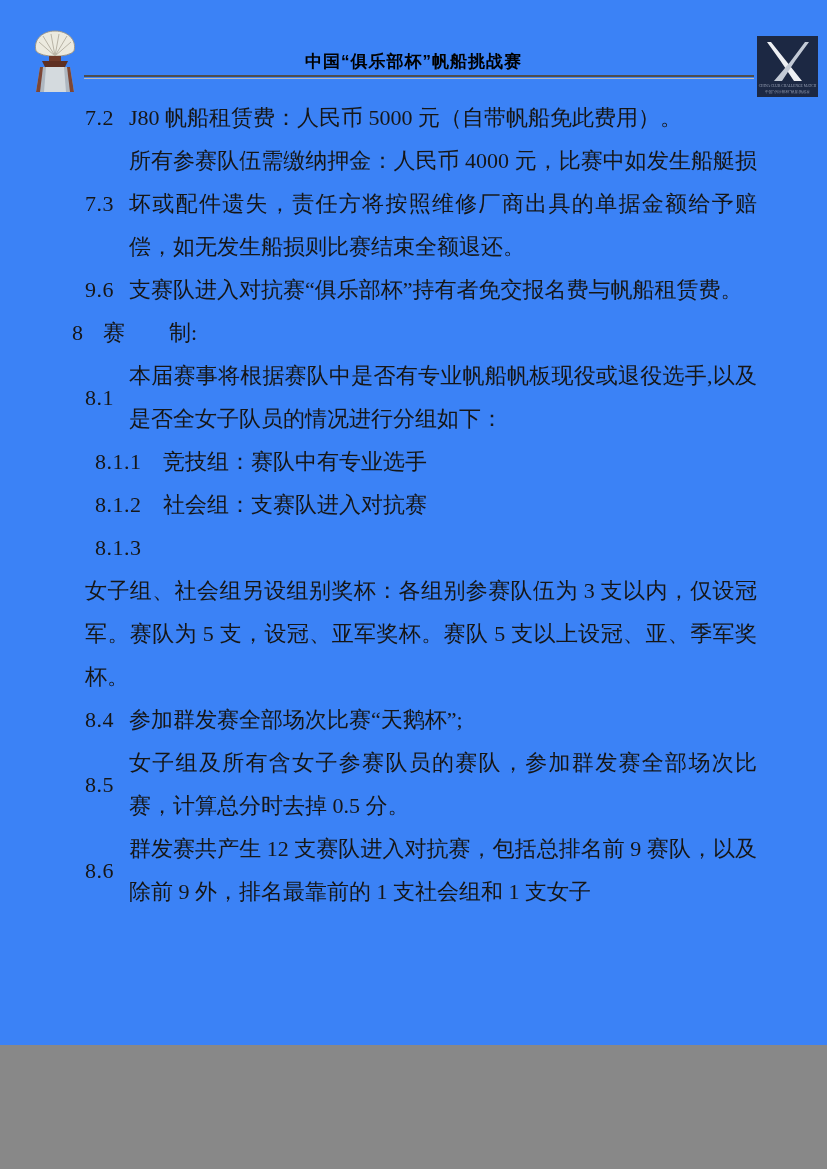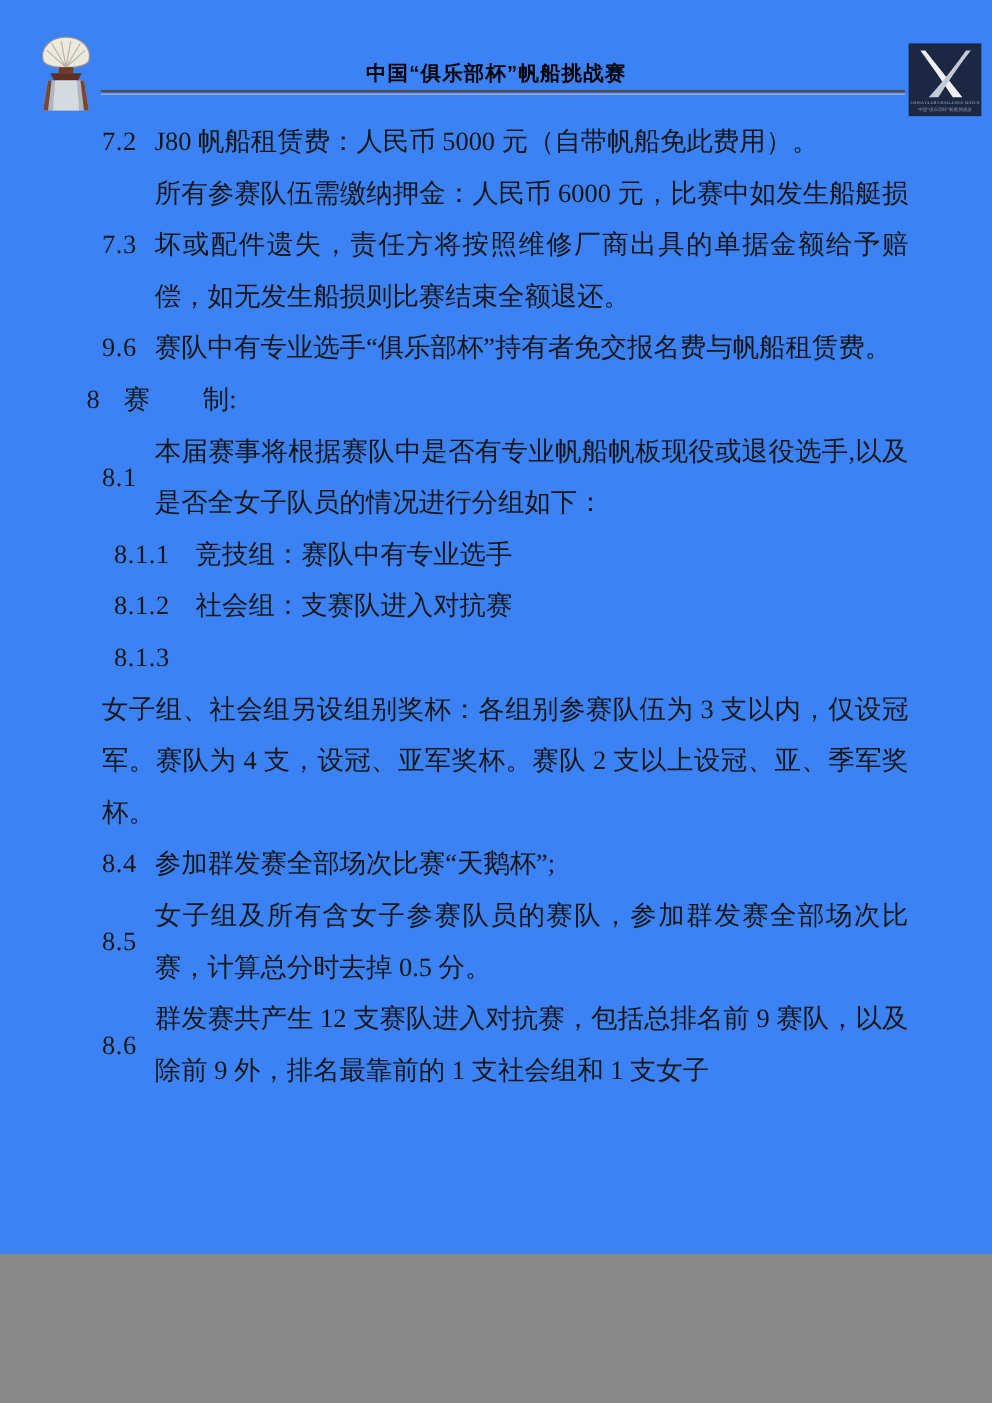--- a/index.html
+++ b/index.html
@@ -83,7 +83,7 @@
 
     <div class="item l2">
       <span class="num">7.3</span>
-      <span class="txt">所有参赛队伍需缴纳押金：人民币 6000 元，比赛中如发生船艇损坏或配件遗失，责任方将按照维修厂商出具的单据金额给予赔偿，如无发生船损则比赛结束全额退还。</span>
+      <span class="txt">所有参赛队伍需缴纳押金：人民币 4000 元，比赛中如发生船艇损坏或配件遗失，责任方将按照维修厂商出具的单据金额给予赔偿，如无发生船损则比赛结束全额退还。</span>
     </div>
 
     <div class="item l2">

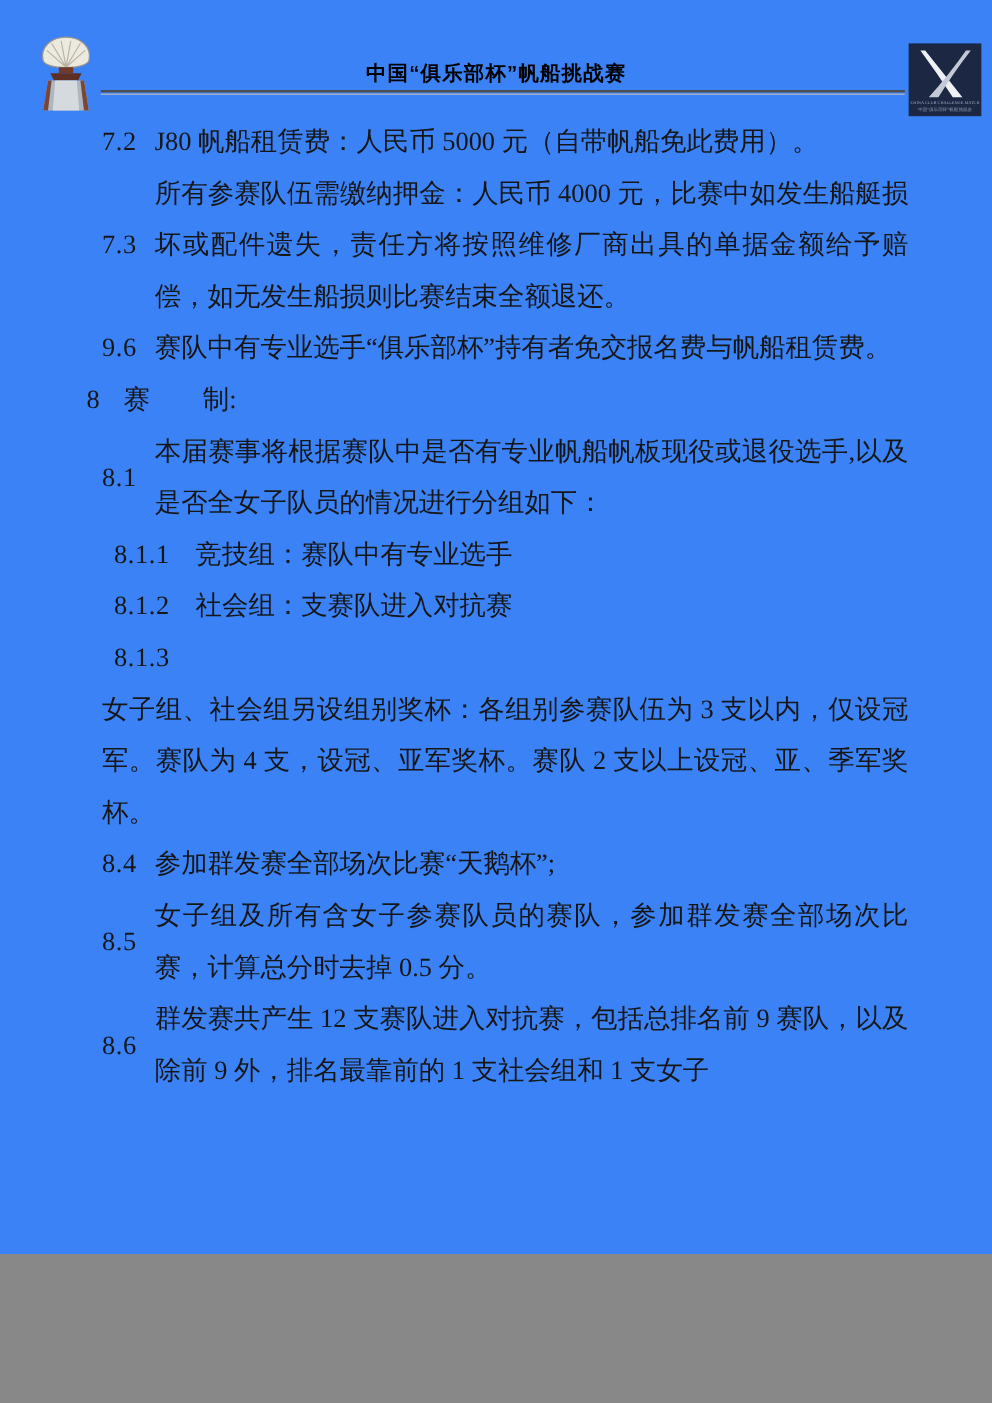--- a/index.html
+++ b/index.html
@@ -88,7 +88,7 @@
 
     <div class="item l2">
       <span class="num">9.6</span>
-      <span class="txt">赛队中有专业选手“俱乐部杯”持有者免交报名费与帆船租赁费。</span>
+      <span class="txt">支赛队进入对抗赛“俱乐部杯”持有者免交报名费与帆船租赁费。</span>
     </div>
 
     <div class="item l1">

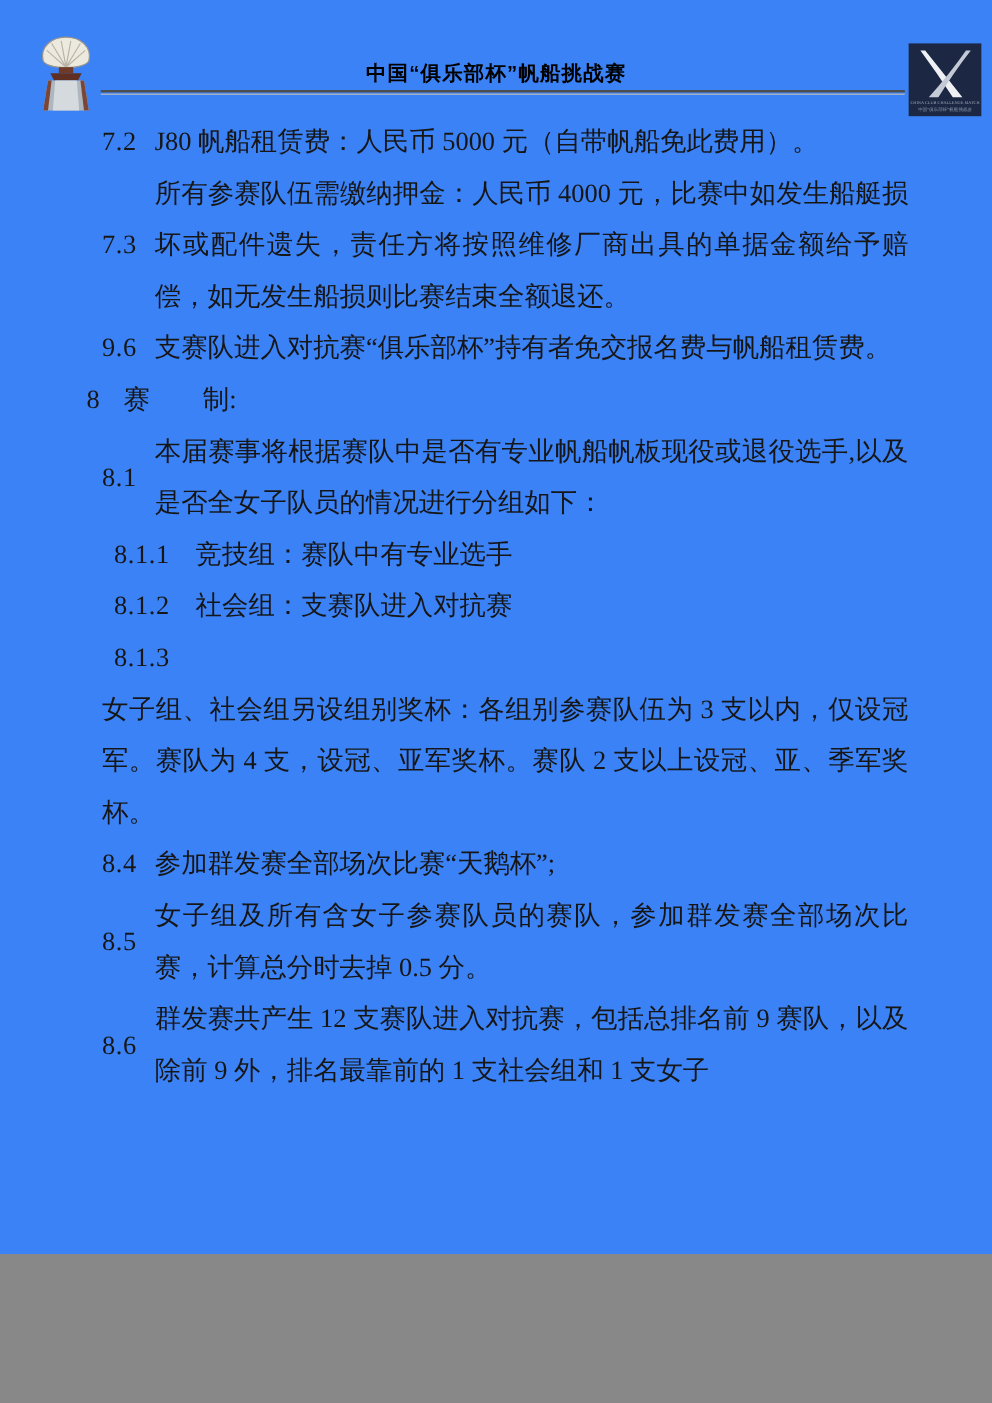--- a/index.html
+++ b/index.html
@@ -117,7 +117,7 @@
 
 
     <div class="item l2">
-      <span class="txt">女子组、社会组另设组别奖杯：各组别参赛队伍为 3 支以内，仅设冠军。赛队为 4 支，设冠、亚军奖杯。赛队 2 支以上设冠、亚、季军奖杯。</span>
+      <span class="txt">女子组、社会组另设组别奖杯：各组别参赛队伍为 3 支以内，仅设冠军。赛队为 5 支，设冠、亚军奖杯。赛队 5 支以上设冠、亚、季军奖杯。</span>
     </div>
 
     <div class="item l2">

